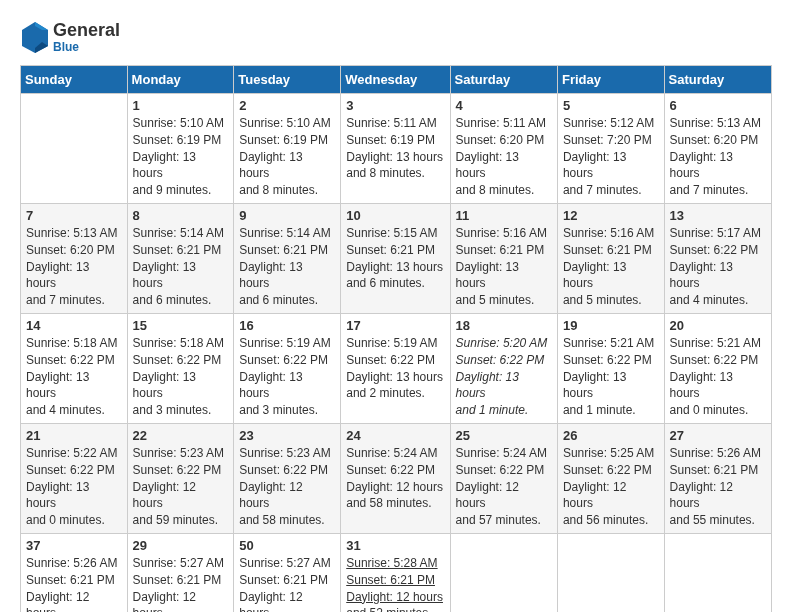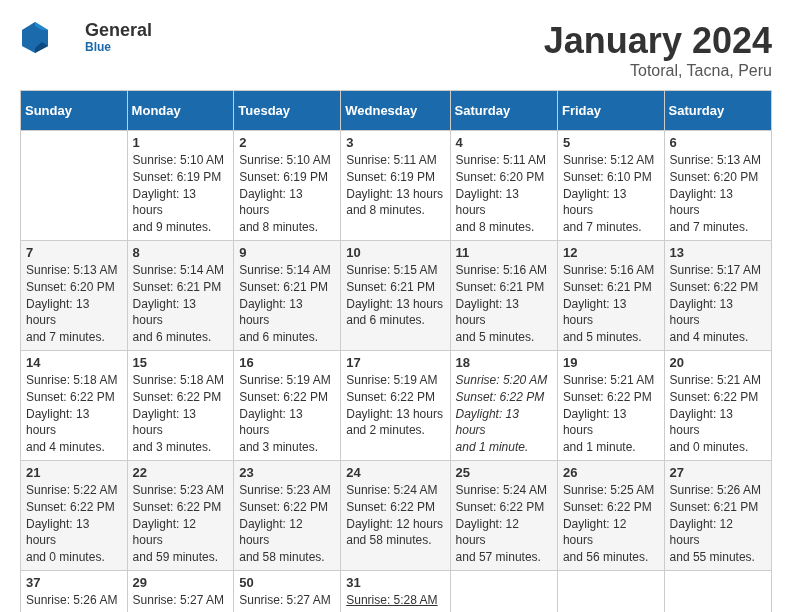--- a/index.html
+++ b/index.html
@@ -19,7 +19,6 @@
     .logo {
       display: flex;
       align-items: center;
-      gap: 32px;
     }
     .logo-text {
       display: flex;

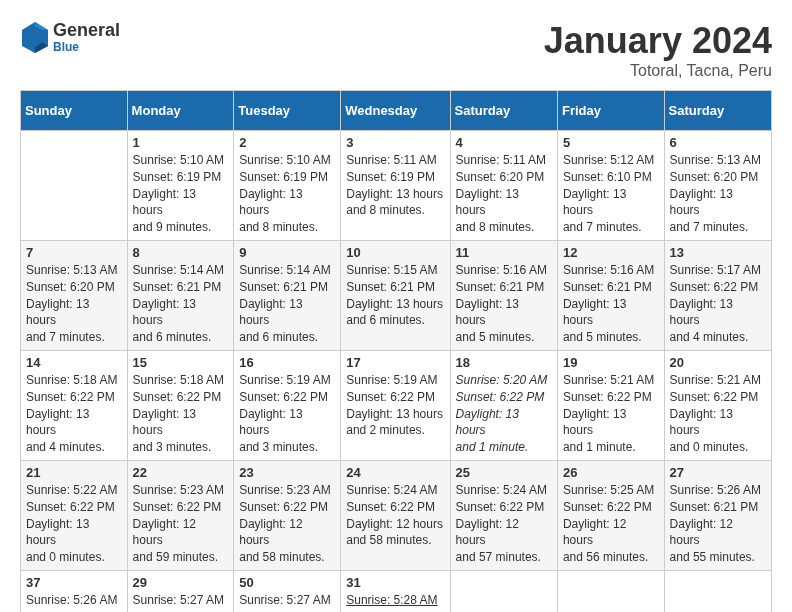--- a/index.html
+++ b/index.html
@@ -108,10 +108,6 @@
       <span class="logo-blue">Blue</span>
     </div>
   </div>
-  <div class="title-area">
-    <div class="month-title">January 2024</div>
-    <div class="location">Totoral, Tacna, Peru</div>
-  </div>
 </div>
 
 <table class="calendar">

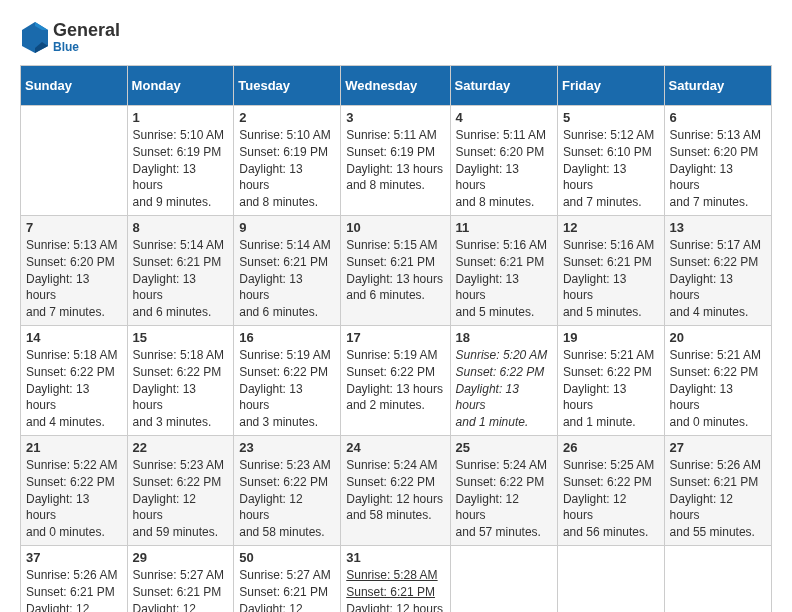--- a/index.html
+++ b/index.html
@@ -60,7 +60,7 @@
     .calendar th {
       background-color: #1a6aac;
       color: #fff;
-      padding: 12px 4px;
+      padding: 6px 4px;
       text-align: left;
       font-size: 13px;
       font-weight: bold;

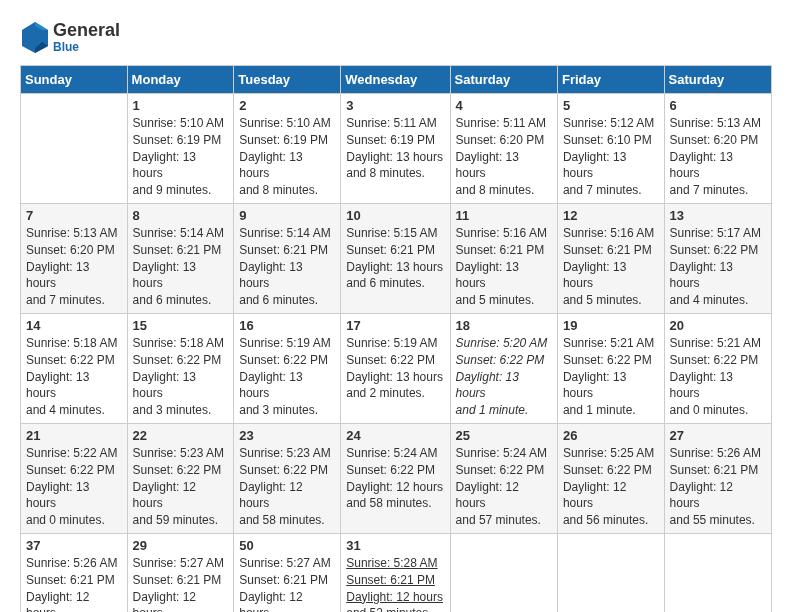--- a/index.html
+++ b/index.html
@@ -156,7 +156,7 @@
         <td>
           <span class="day-number">5</span>
           <div class="day-info" style="white-space: pre-line;">Sunrise: 5:12 AM
-Sunset: 6:10 PM
+Sunset: 7:20 PM
 Daylight: 13 hours
 and 7 minutes.</div>
         </td>

